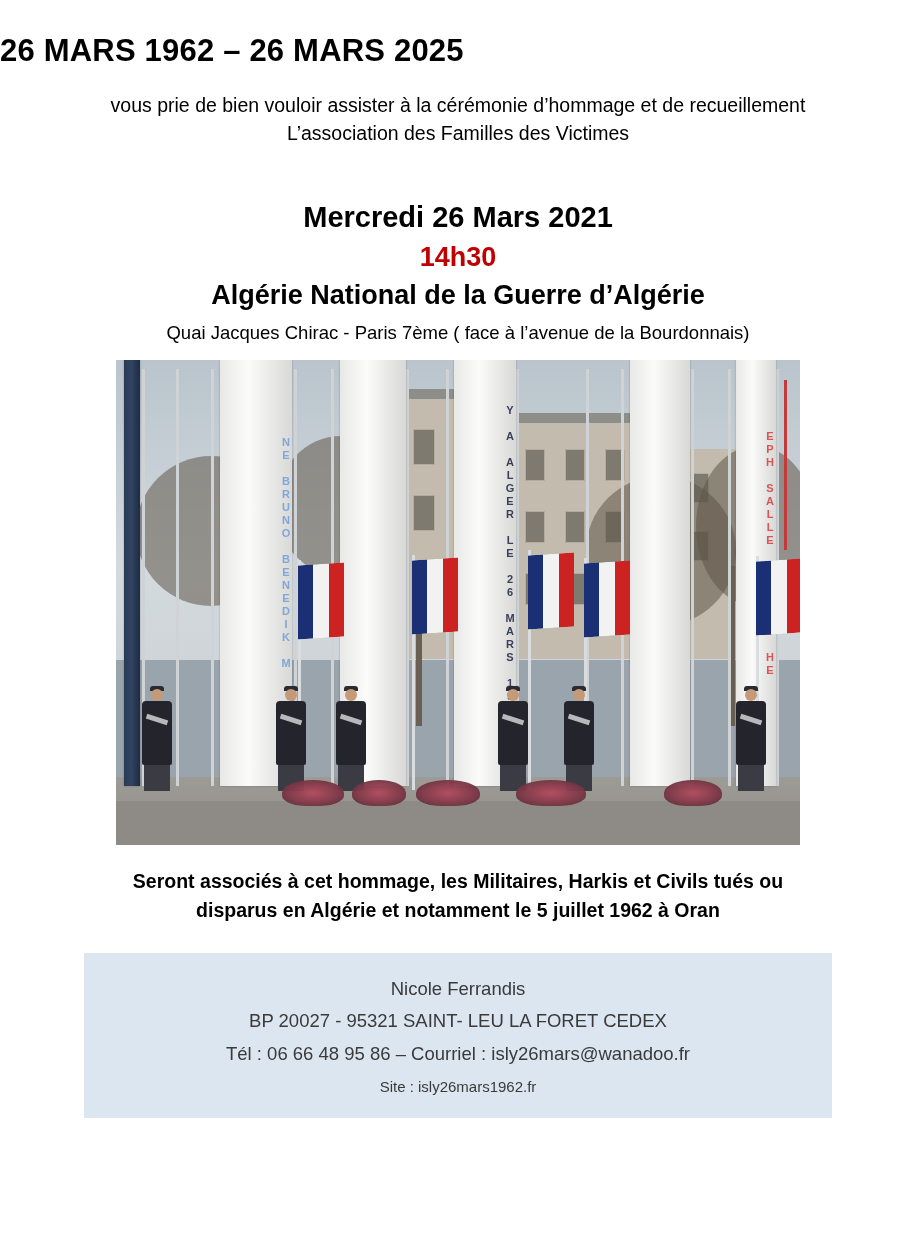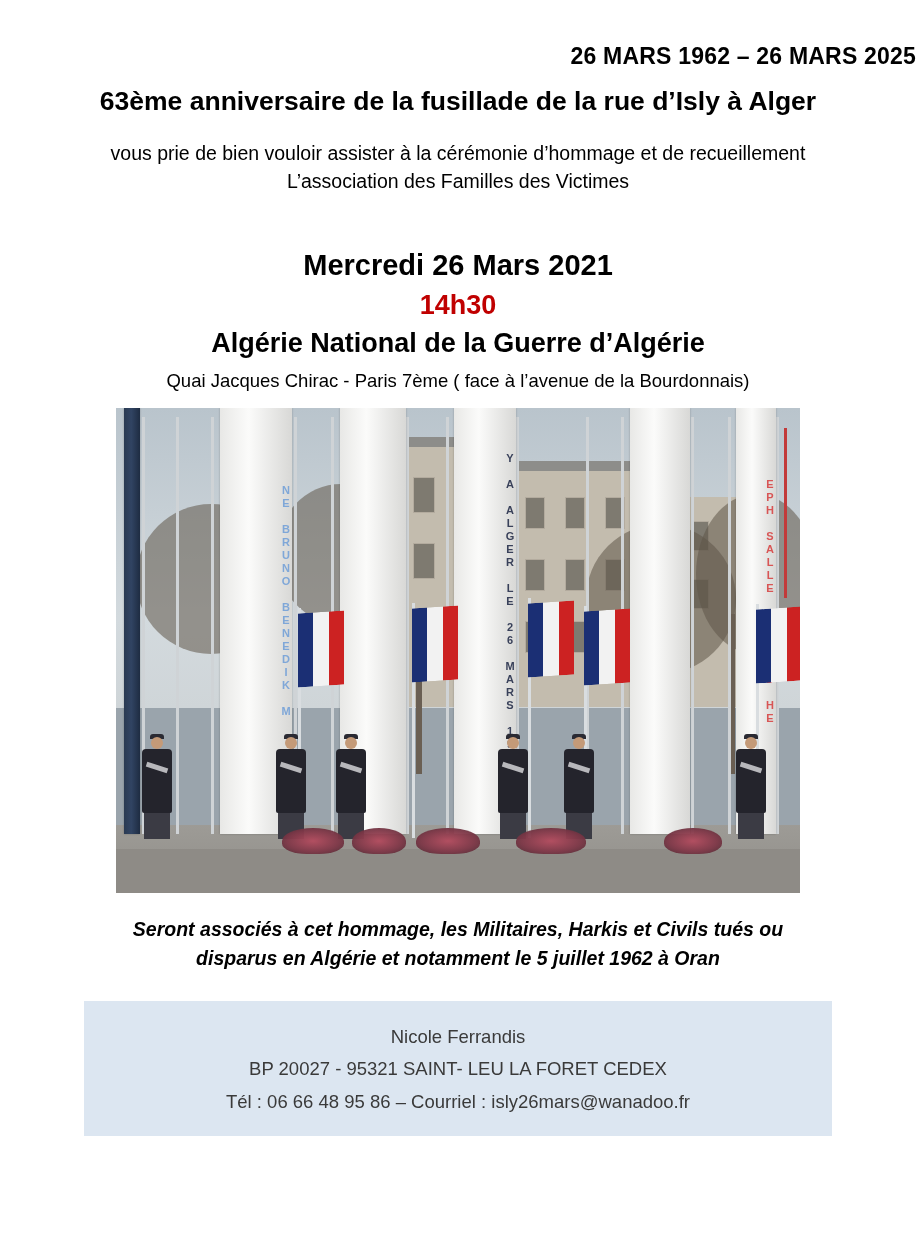--- a/index.html
+++ b/index.html
@@ -22,11 +22,11 @@
     padding: 0;
   }
   .hdr-line1 {
-    text-align: right;
-    font-size: 23px;
+    text-align: left;
+    font-size: 31px;
     font-weight: bold;
     letter-spacing: 0.2px;
-    margin-top: 43px;
+    margin-top: 33px;
   }
   .hdr-line2 {
     text-align: center;

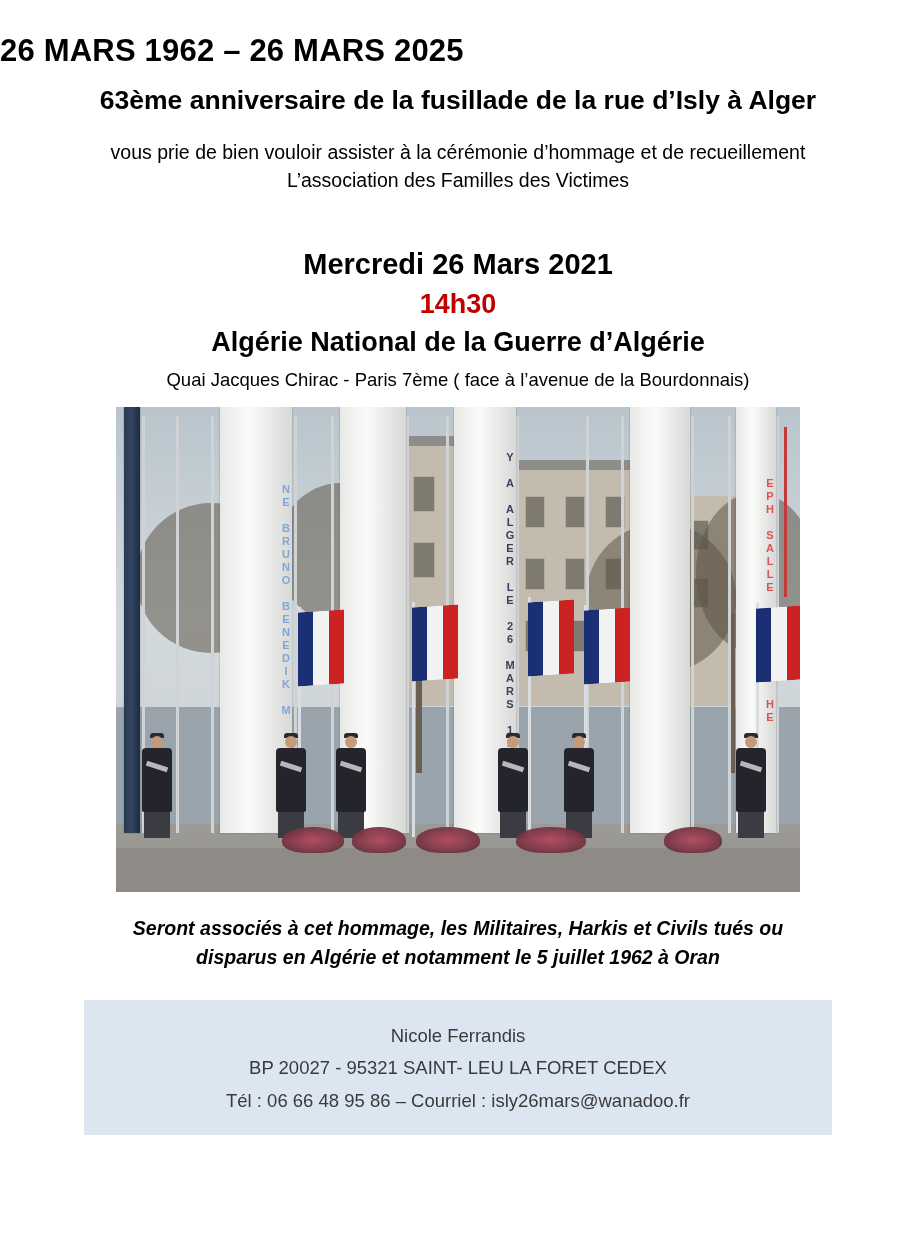--- a/index.html
+++ b/index.html
@@ -240,7 +240,6 @@
 <div class="page">
 
   <div class="hdr-line1">26 MARS 1962 – 26 MARS 2025</div>
-  <div class="hdr-line2">63ème anniversaire de la fusillade de la rue d’Isly à Alger</div>
 
   <div class="intro">
     <div>vous prie de bien vouloir assister à la cérémonie d’hommage et de recueillement</div>

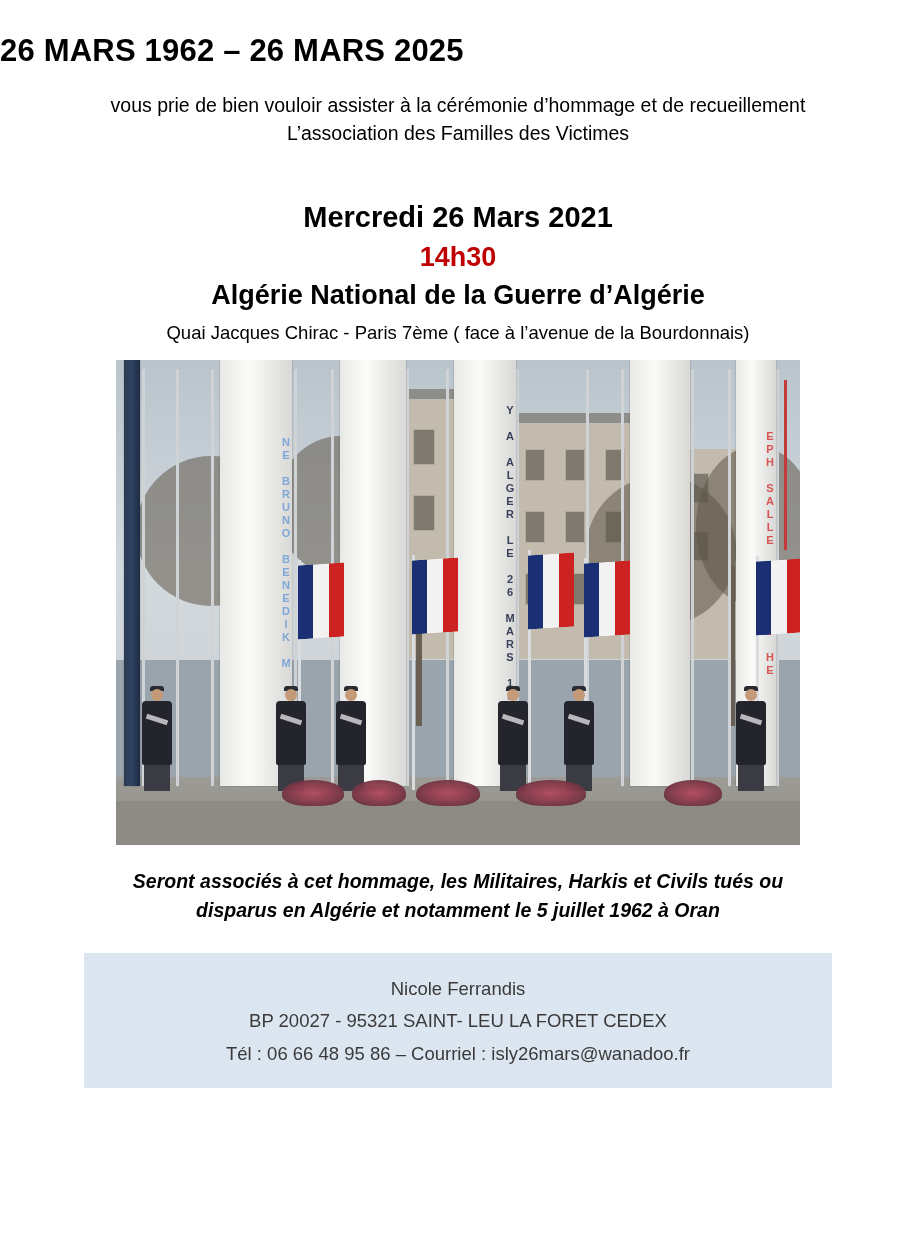--- a/index.html
+++ b/index.html
@@ -215,7 +215,6 @@
     line-height: 1.5;
     margin-top: 22px;
     padding: 0 40px;
-    font-style: italic;
   }
   .contact-box {
     margin: 28px auto 0 auto;

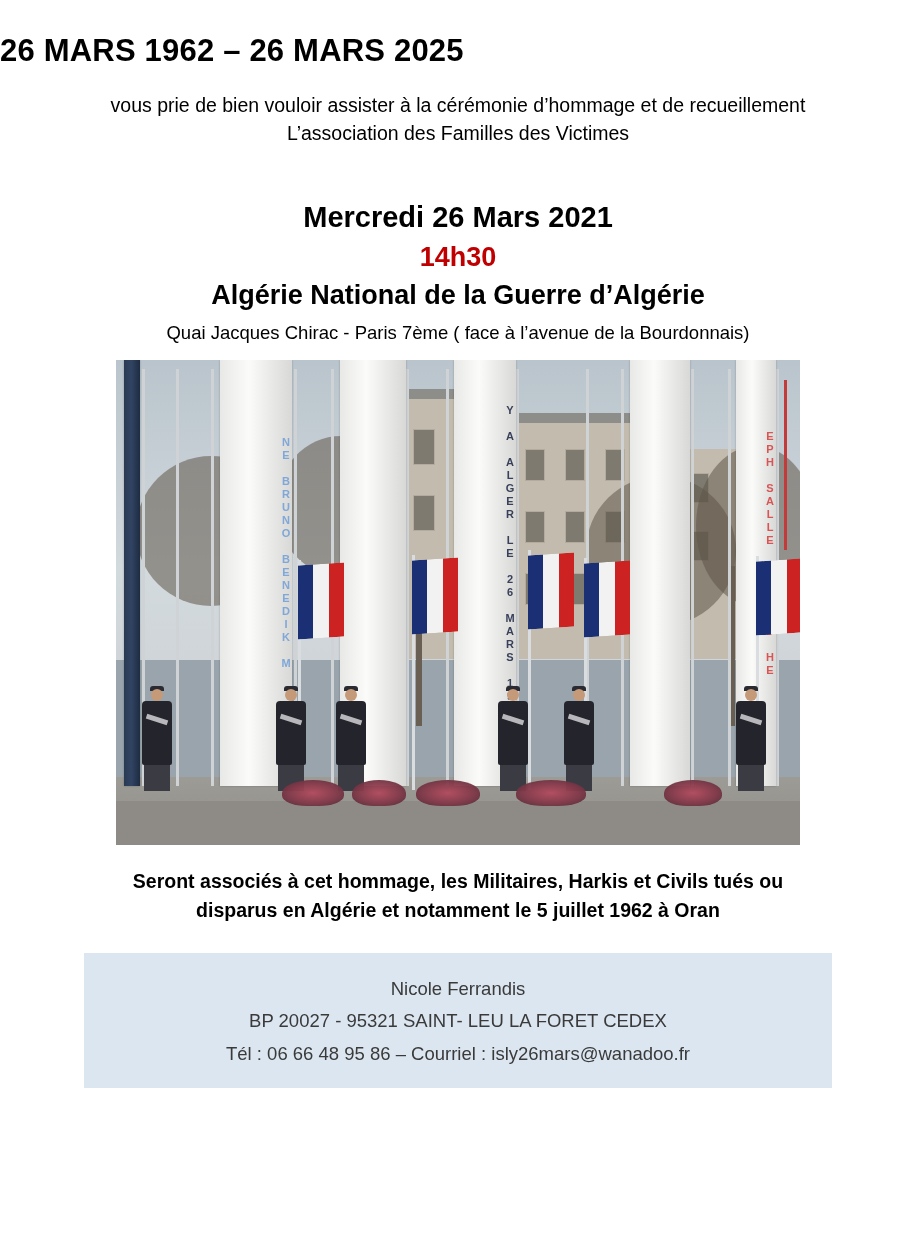--- a/index.html
+++ b/index.html
@@ -428,6 +428,7 @@
     <div>Nicole Ferrandis</div>
     <div>BP 20027 - 95321 SAINT- LEU LA FORET CEDEX</div>
     <div>Tél : 06 66 48 95 86 – Courriel : isly26mars@wanadoo.fr</div>
+    <div class="small">Site : isly26mars1962.fr</div>
   </div>
 
 </div>

